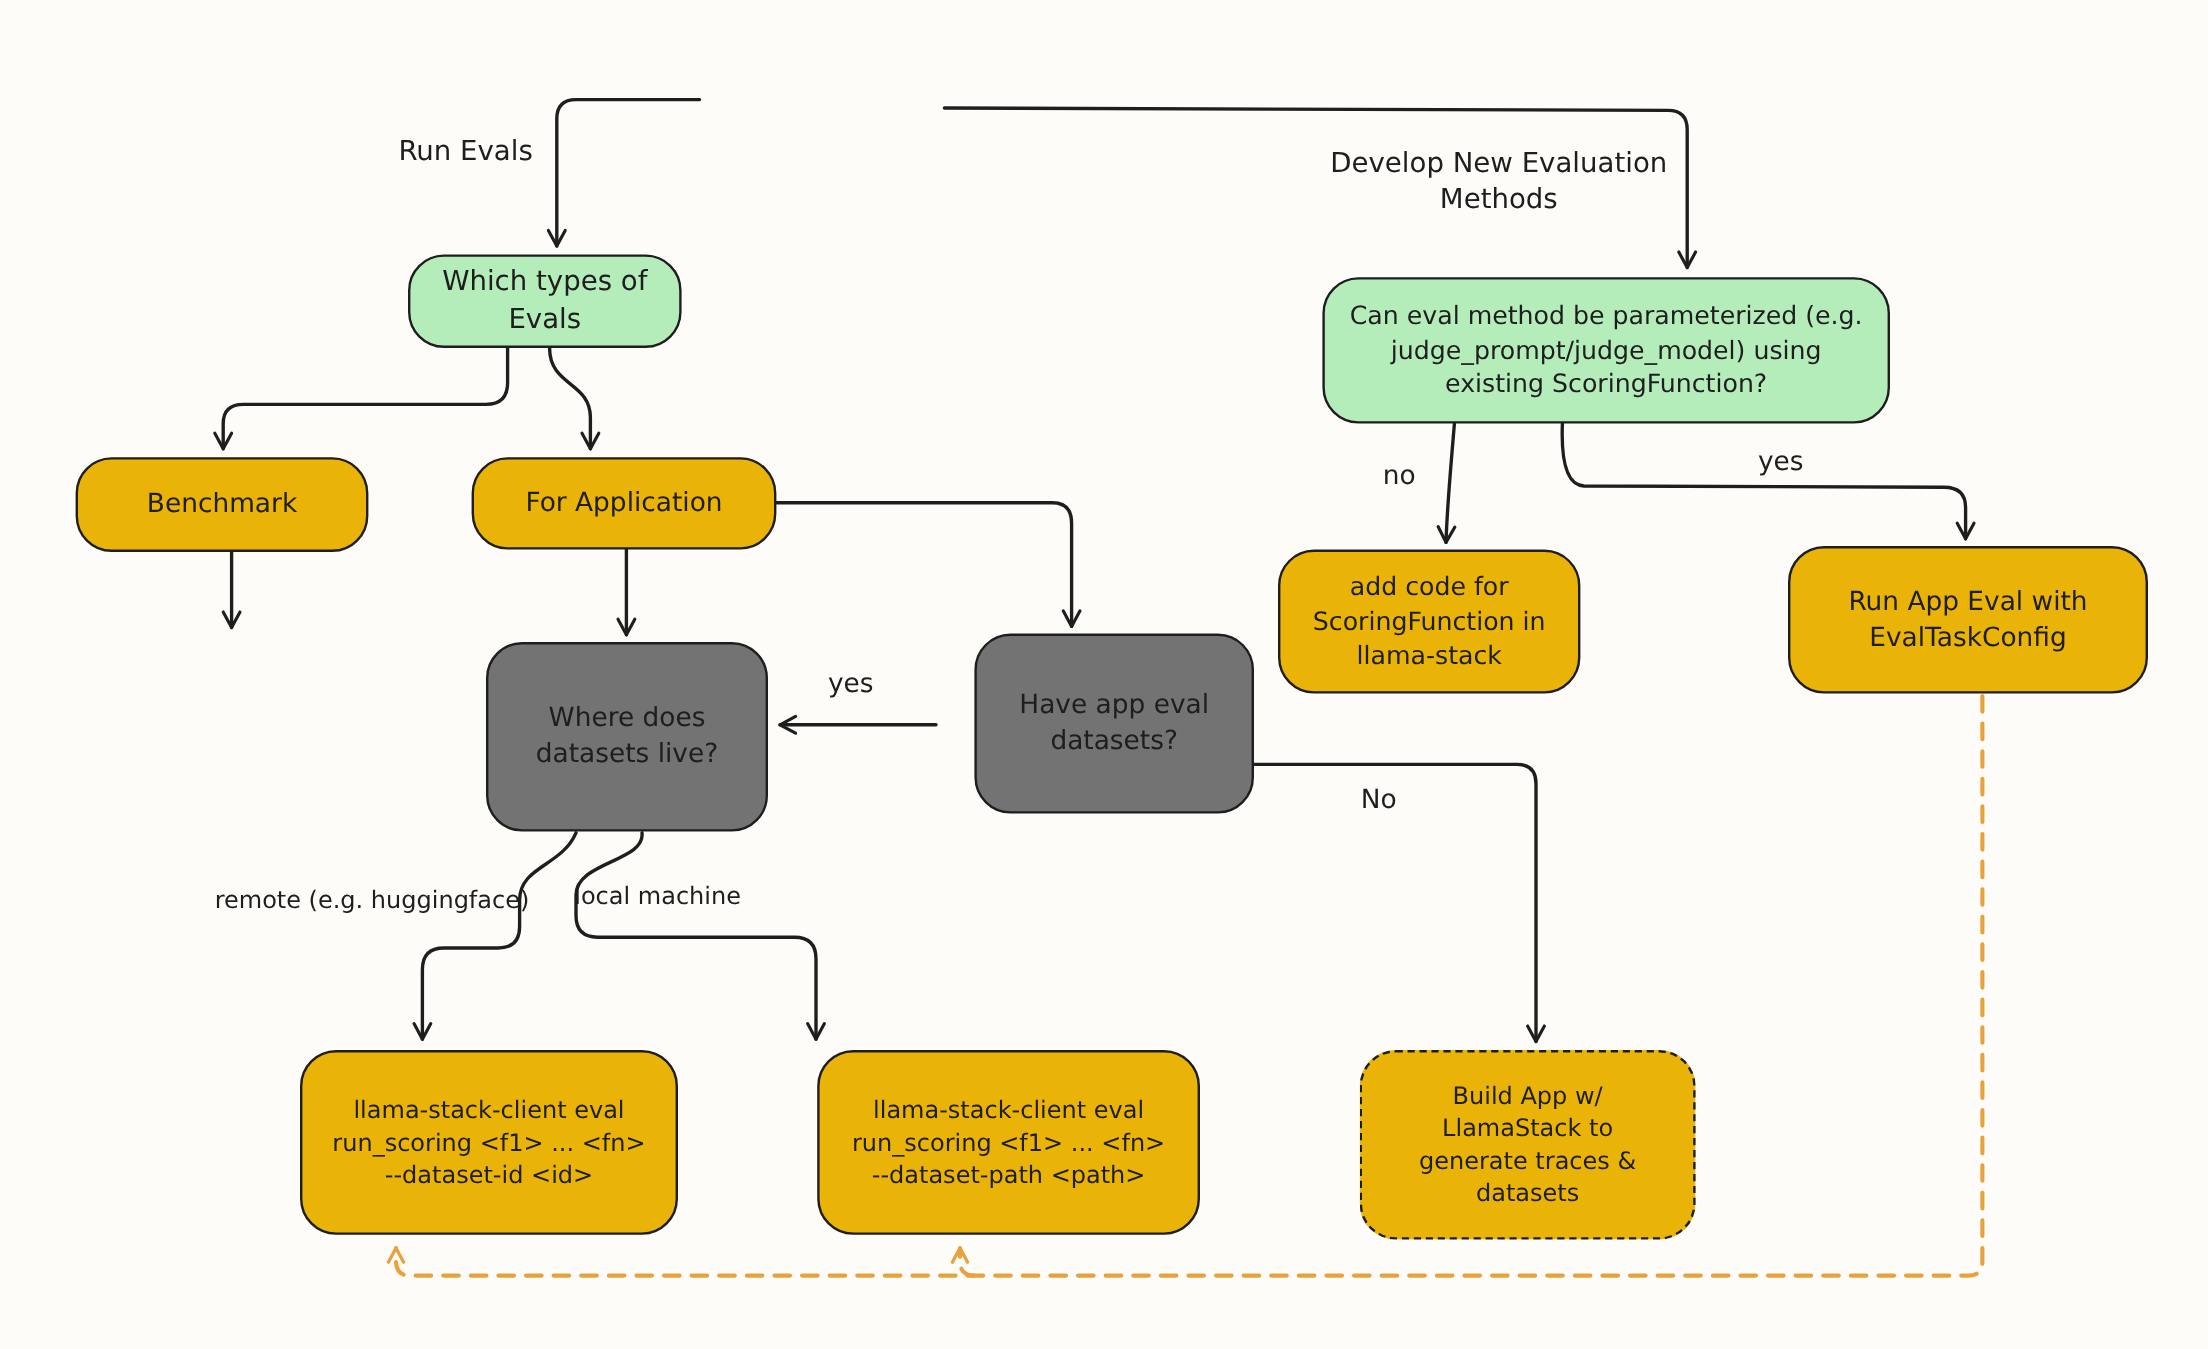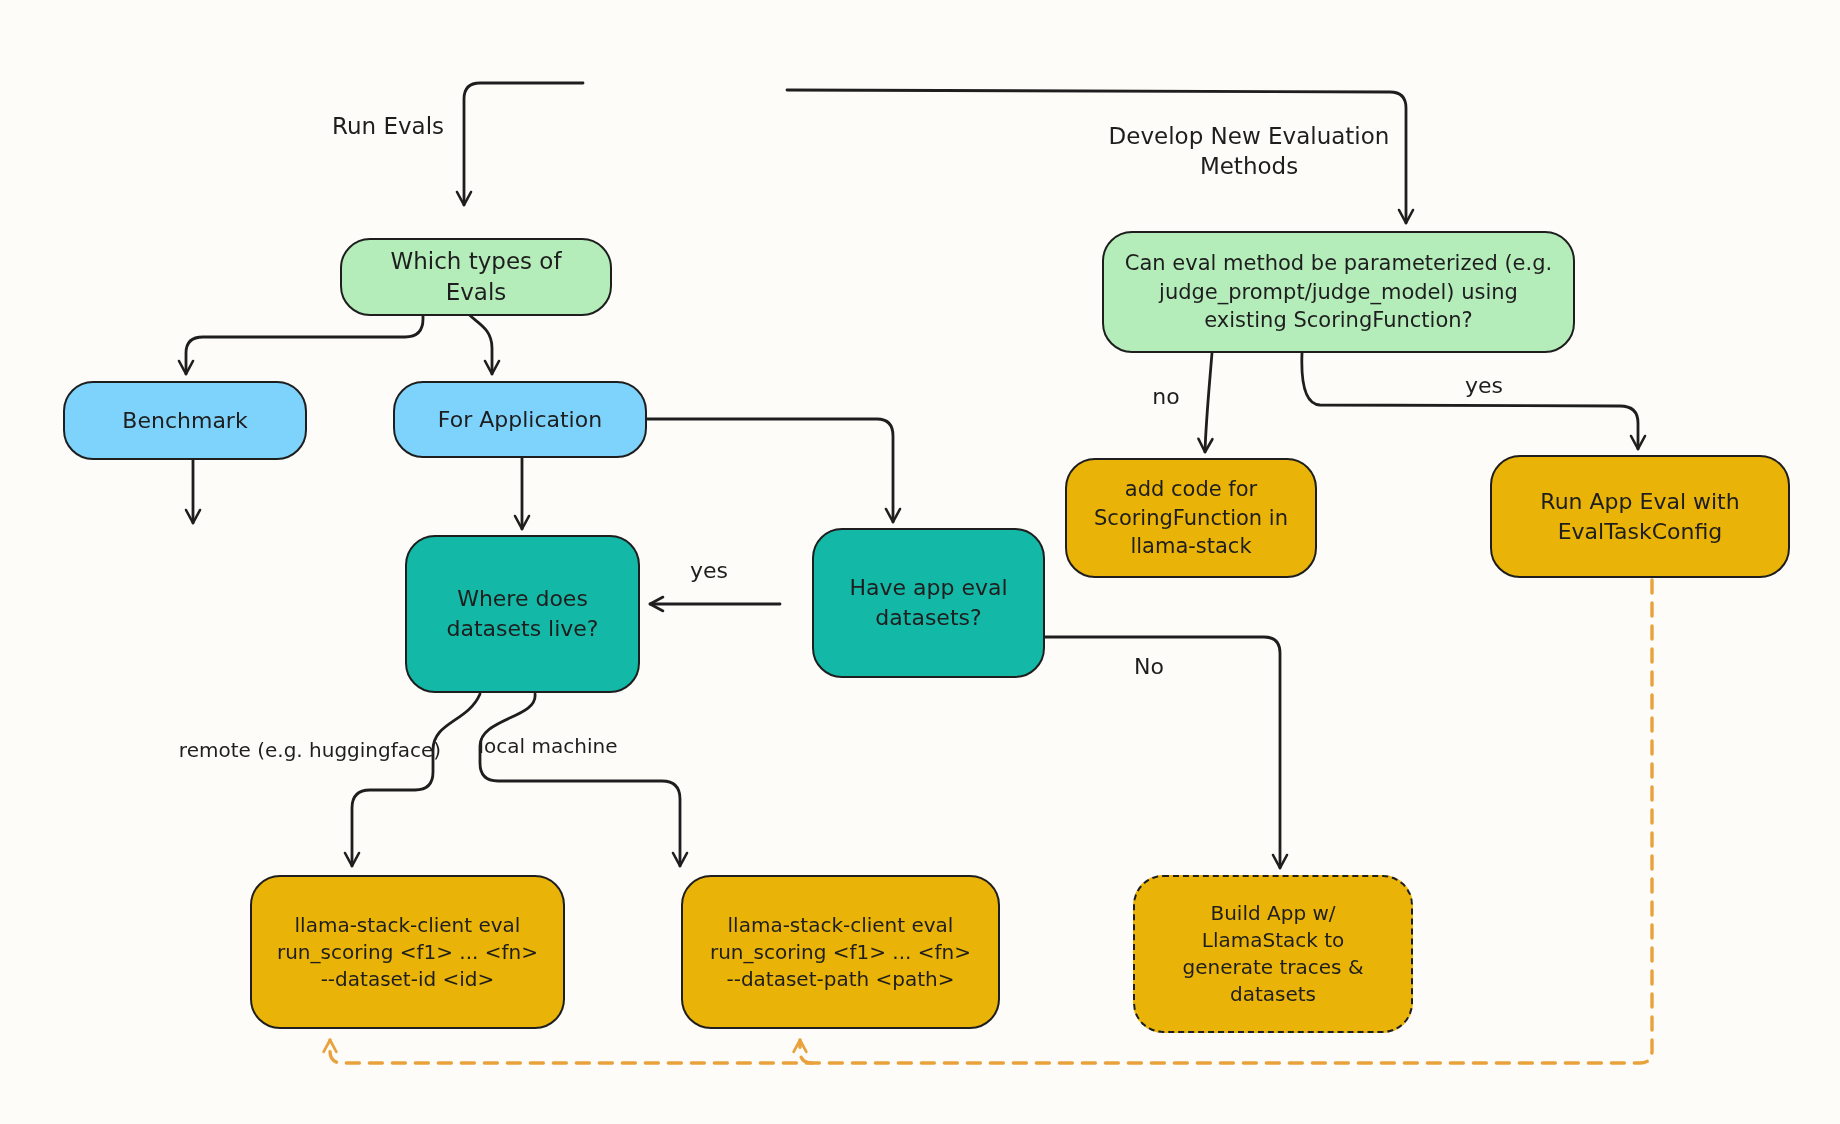--- a/index.html
+++ b/index.html
@@ -30,7 +30,7 @@
 
   
   #n-goal            {left:583px;  top:51px;  width:204px; height:77px;  font-size:23px;}
-  #n-which-types     {left:340px;  top:212px; width:272px; height:78px;  font-size:23px;margin-top:26px;}
+  #n-which-types     {left:340px;  top:212px; width:228px; height:78px;  font-size:23px;}
   #n-param-q         {left:1102px; top:231px; width:473px; height:122px; font-size:21px;}
   #n-benchmark       {left:63px;   top:381px; width:244px; height:79px;}
   #n-for-application {left:393px;  top:381px; width:254px; height:77px;}

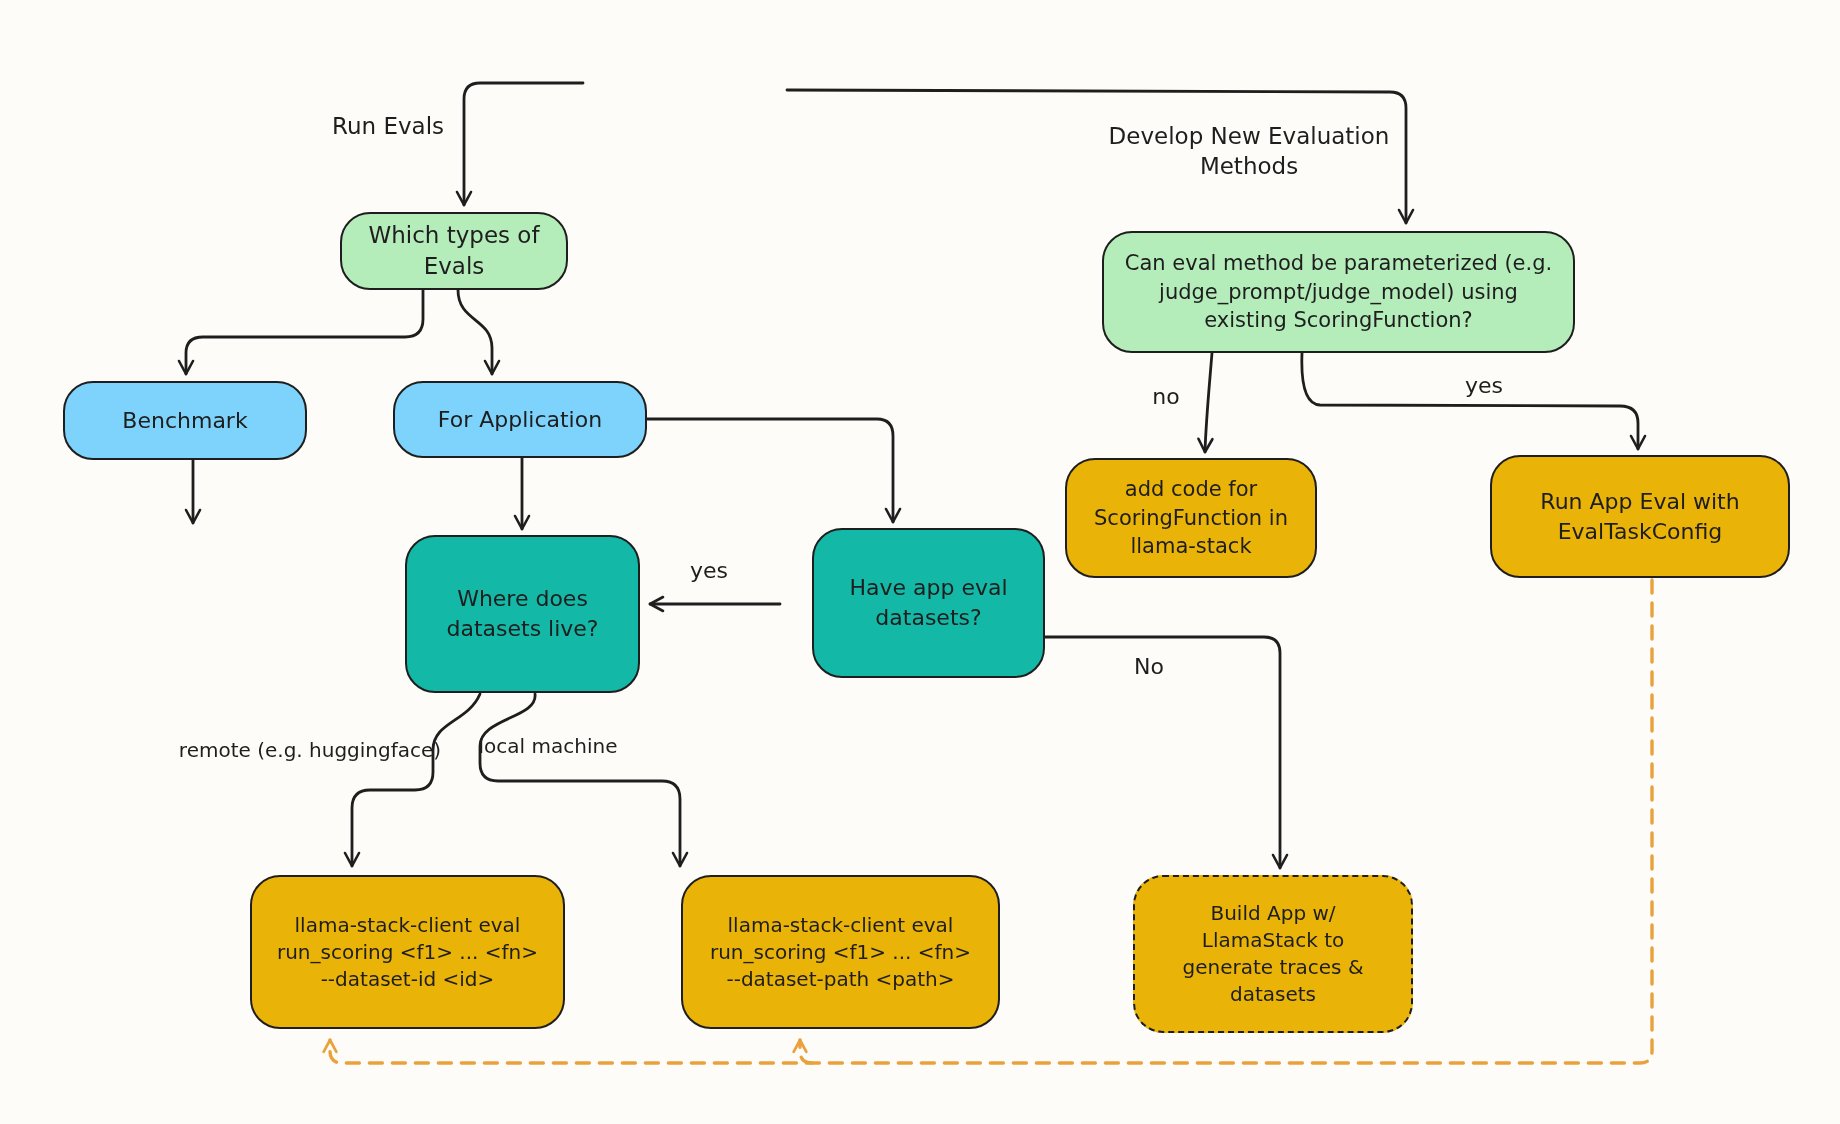--- a/index.html
+++ b/index.html
@@ -21,7 +21,7 @@
   .fill-green{background:#b4ecba;}
   .fill-blue{background:#14b8a6;}
   .fill-yellow{background:#eab308;}
-  .fill-white{background:#7dd3fc;}
+  .fill-white{background:#eab308;}
   .dashed{border-style:dashed;}
   .elabel{
     position:absolute;white-space:pre-line;text-align:center;

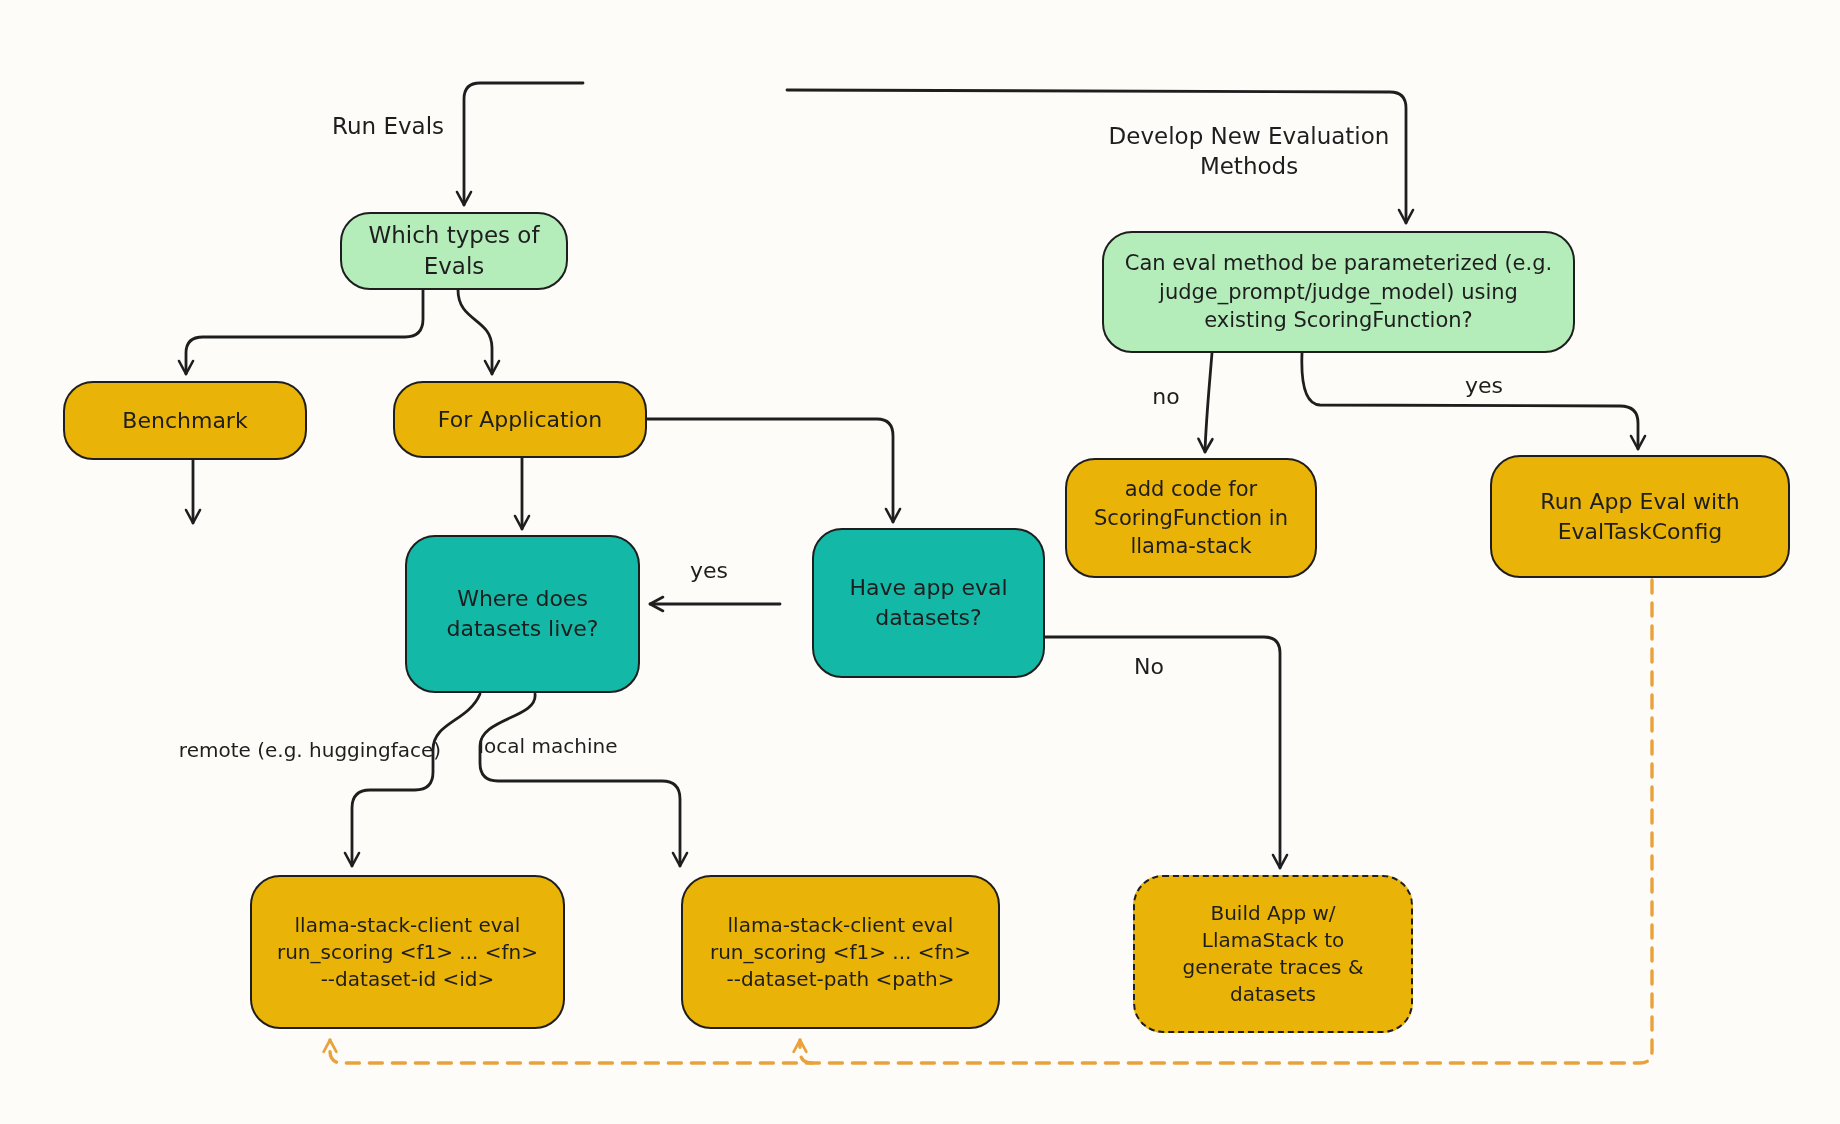--- a/index.html
+++ b/index.html
@@ -19,7 +19,7 @@
   }
   .fill-pink{background:#f6c6c6;}
   .fill-green{background:#b4ecba;}
-  .fill-blue{background:#14b8a6;}
+  .fill-blue{background:#737373;}
   .fill-yellow{background:#eab308;}
   .fill-white{background:#eab308;}
   .dashed{border-style:dashed;}

